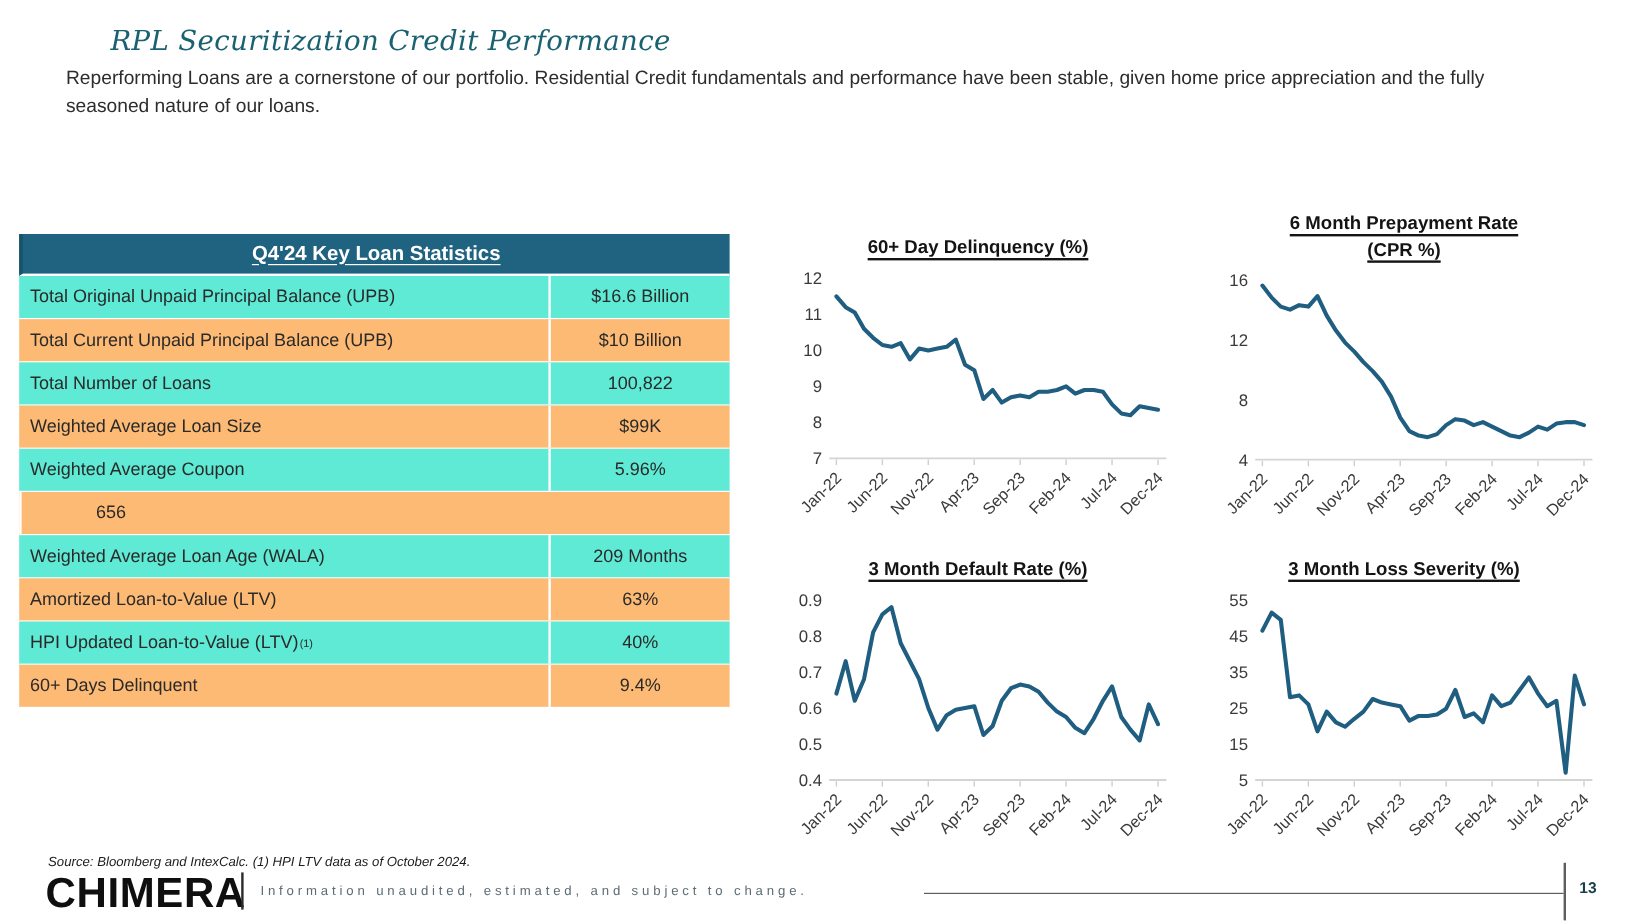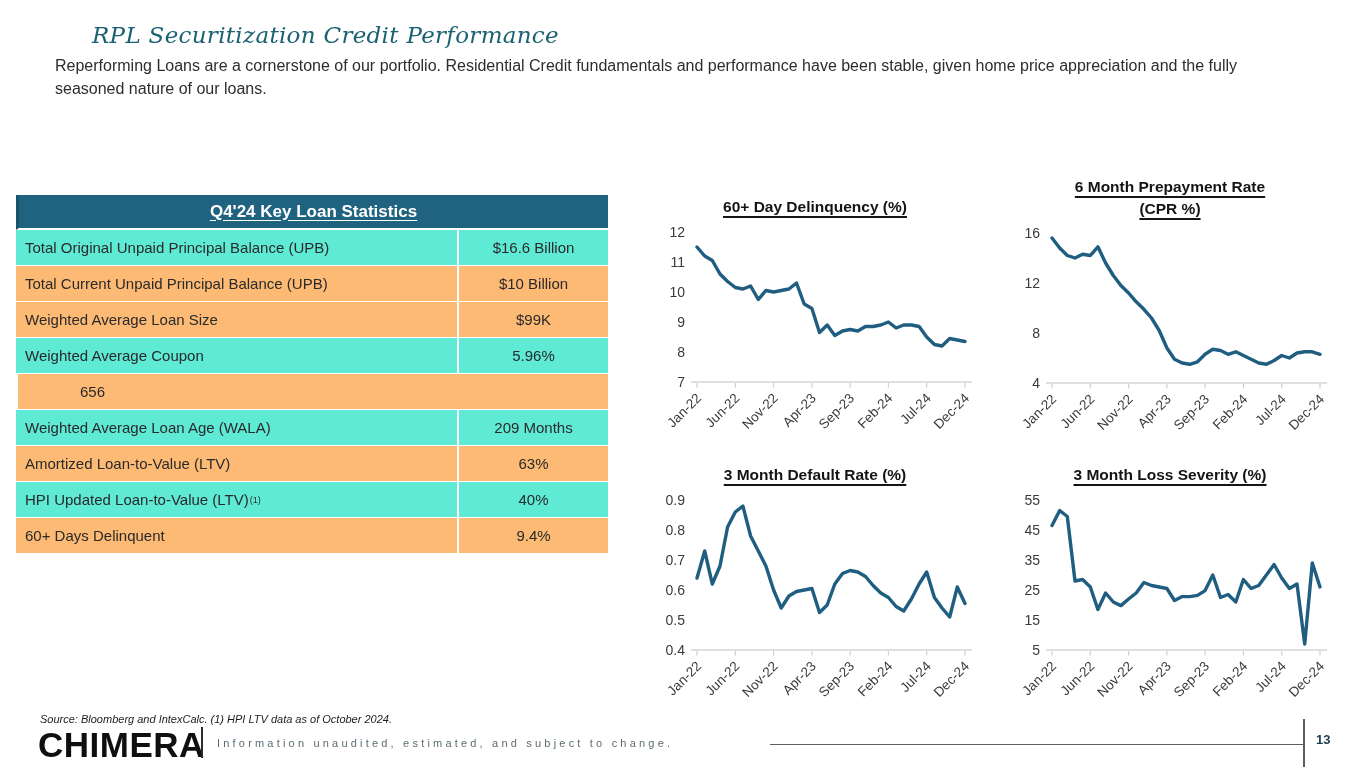--- a/index.html
+++ b/index.html
@@ -92,6 +92,10 @@
           <div class="tlabel">Total Current Unpaid Principal Balance (UPB)</div>
           <div class="tvalue">$10 Billion</div>
         </div>
+        <div class="trow dark">
+          <div class="tlabel">Total Number of Loans</div>
+          <div class="tvalue">100,822</div>
+        </div>
         <div class="trow light">
           <div class="tlabel">Weighted Average Loan Size</div>
           <div class="tvalue">$99K</div>

